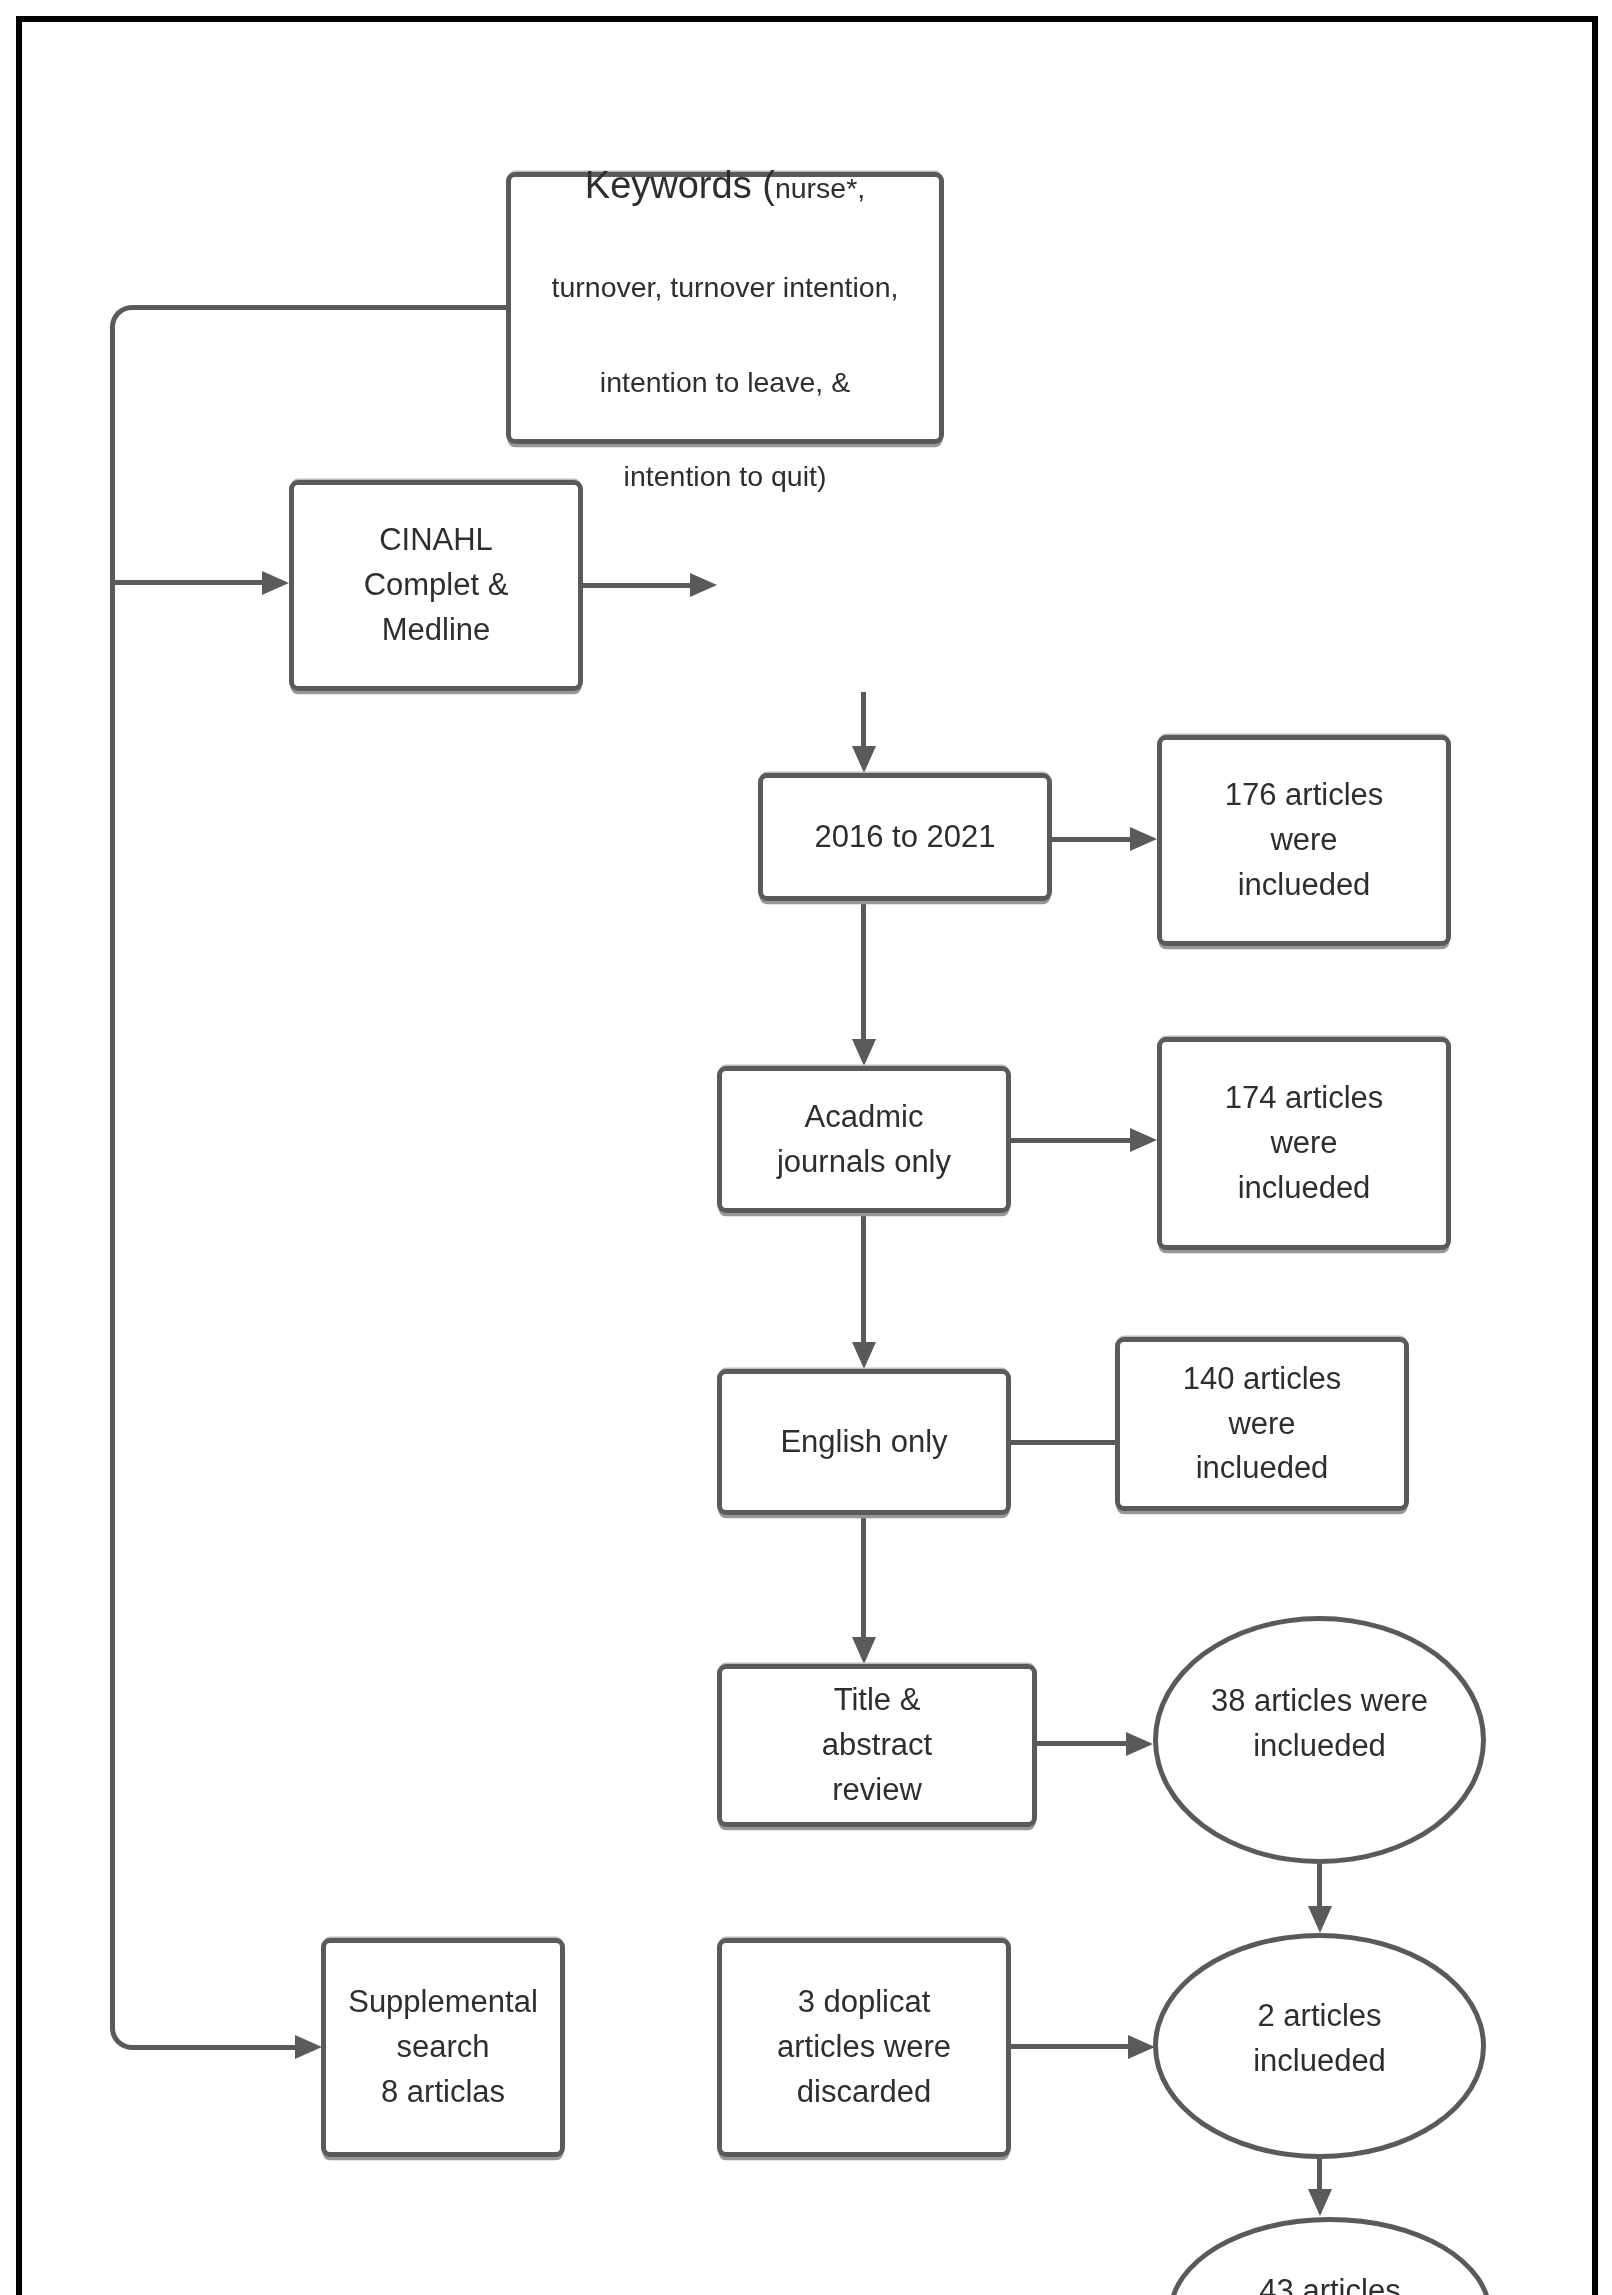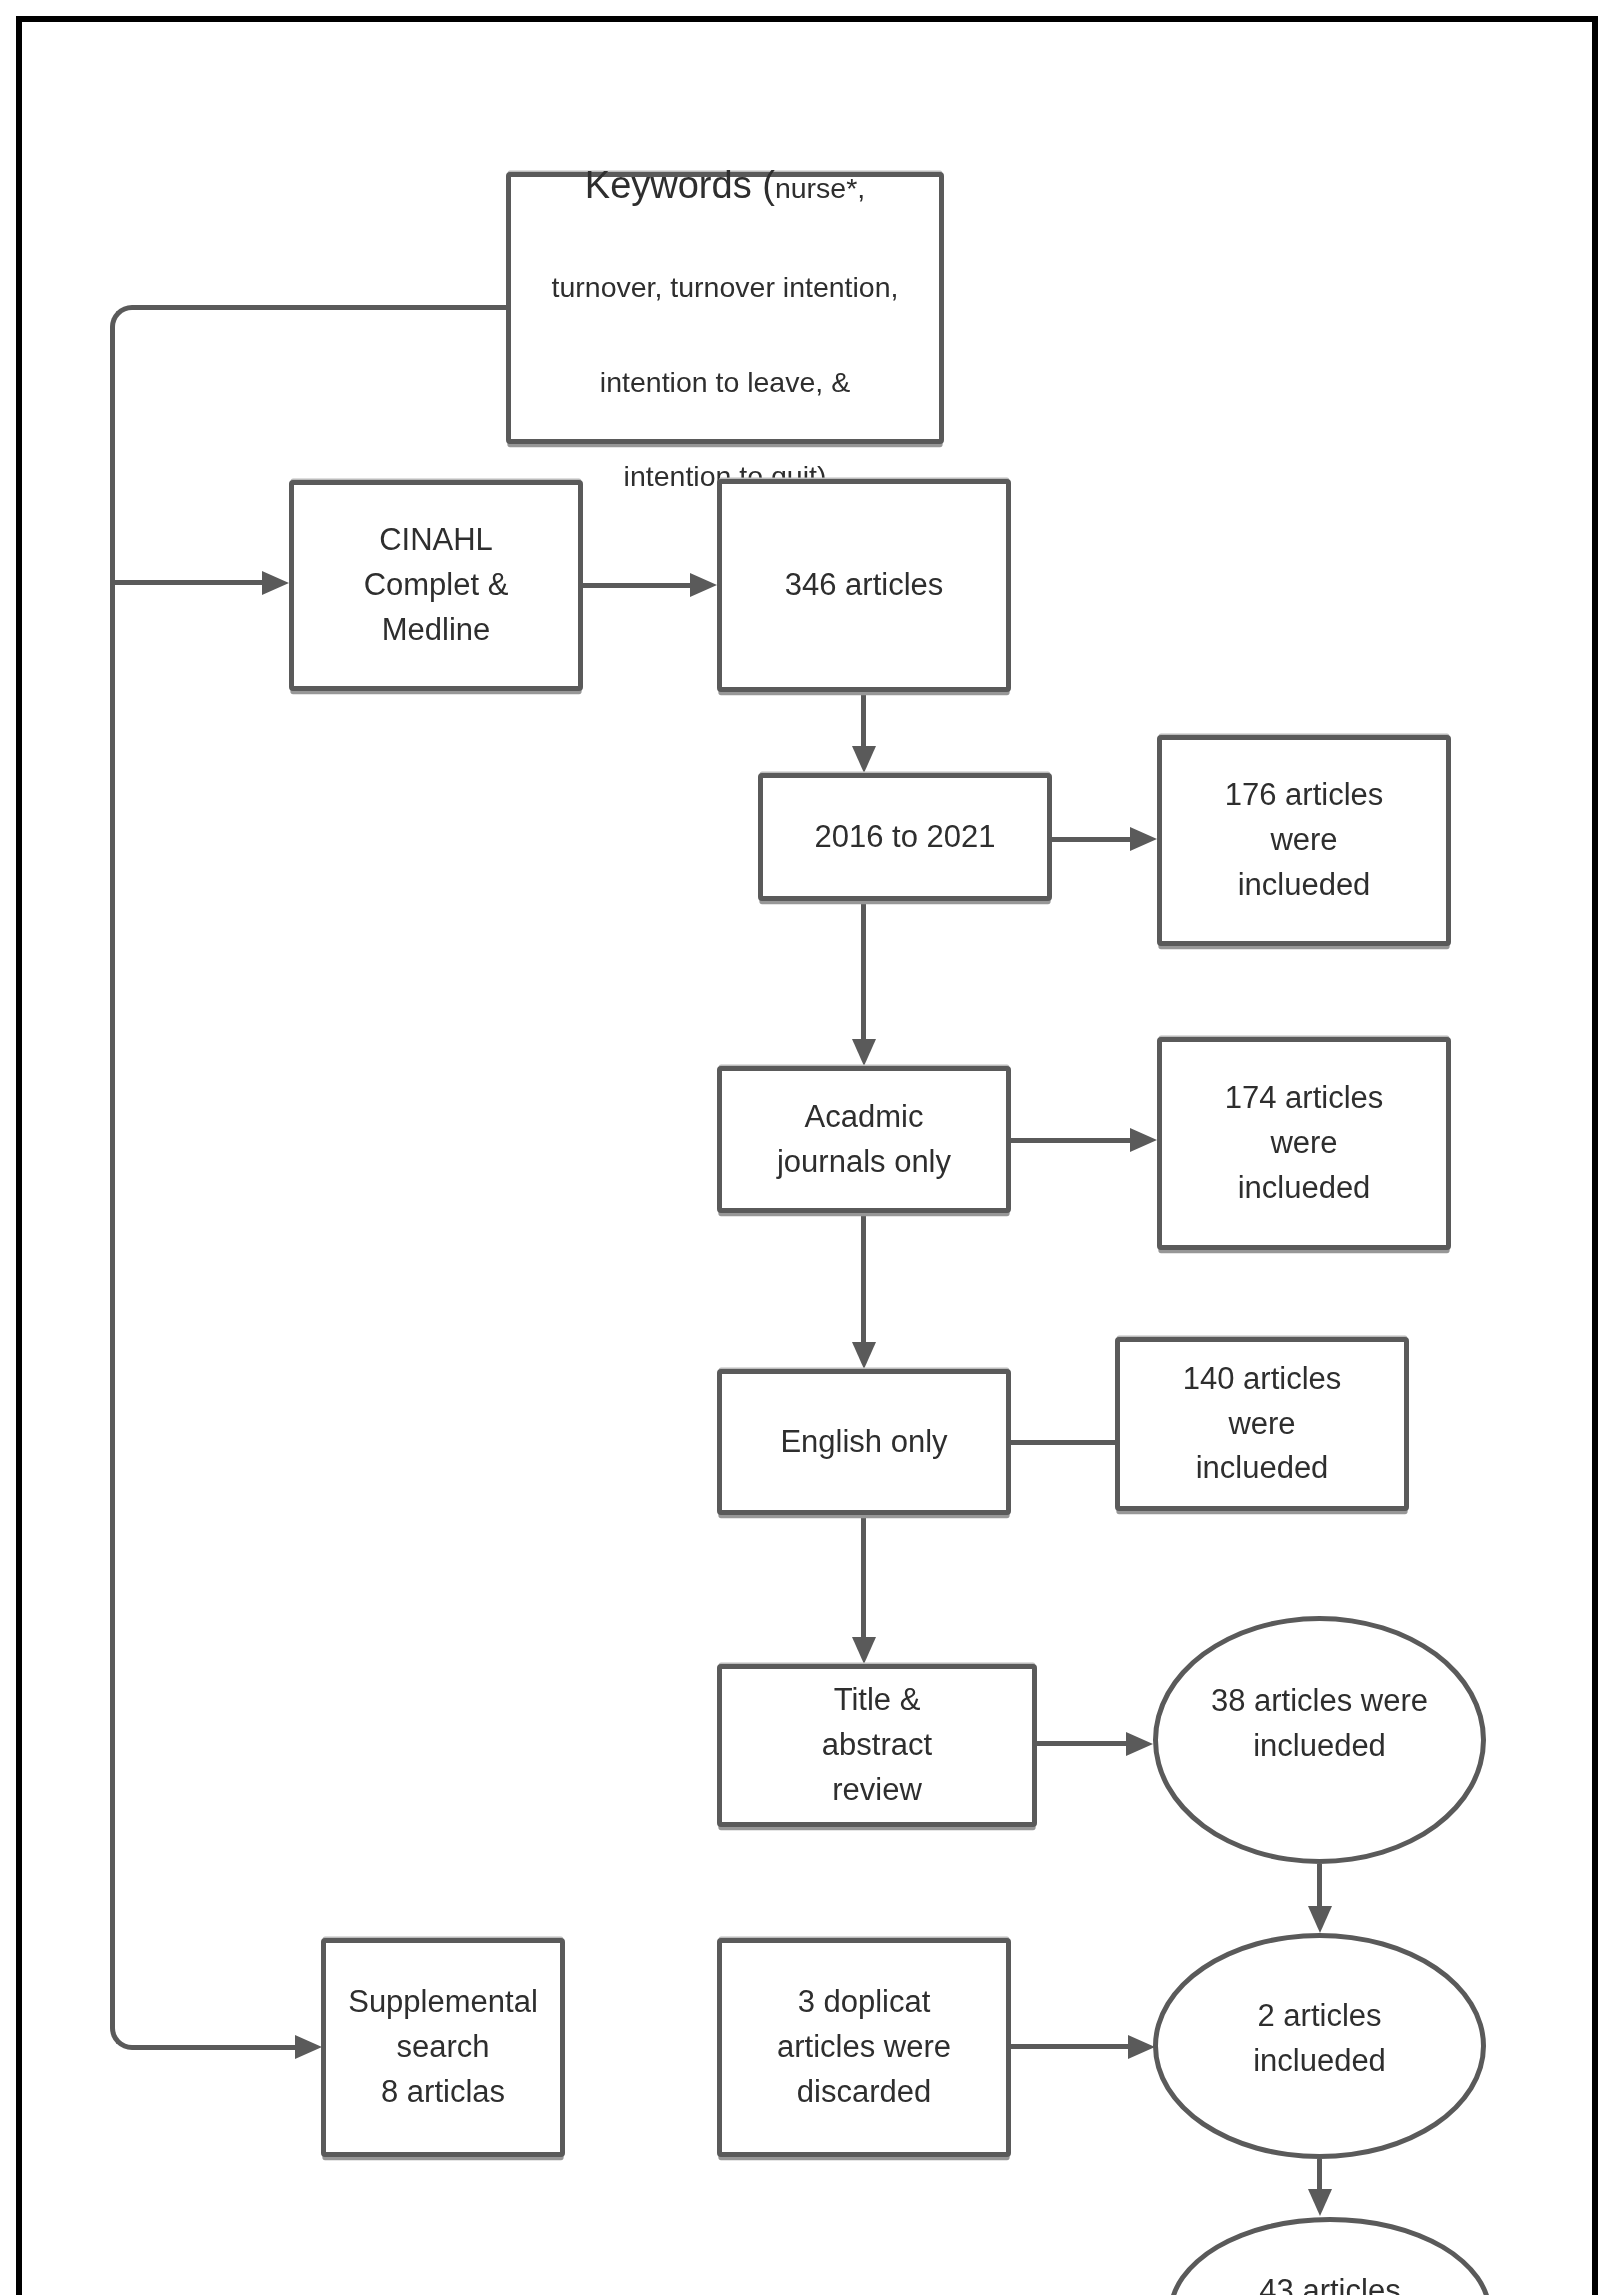--- a/index.html
+++ b/index.html
@@ -30,7 +30,7 @@
     box-sizing:border-box;
     background:var(--fill);
     border:5px solid var(--border);
-    border-radius:4px;
+    border-radius:9px;
     display:flex;
     align-items:center;
     justify-content:center;

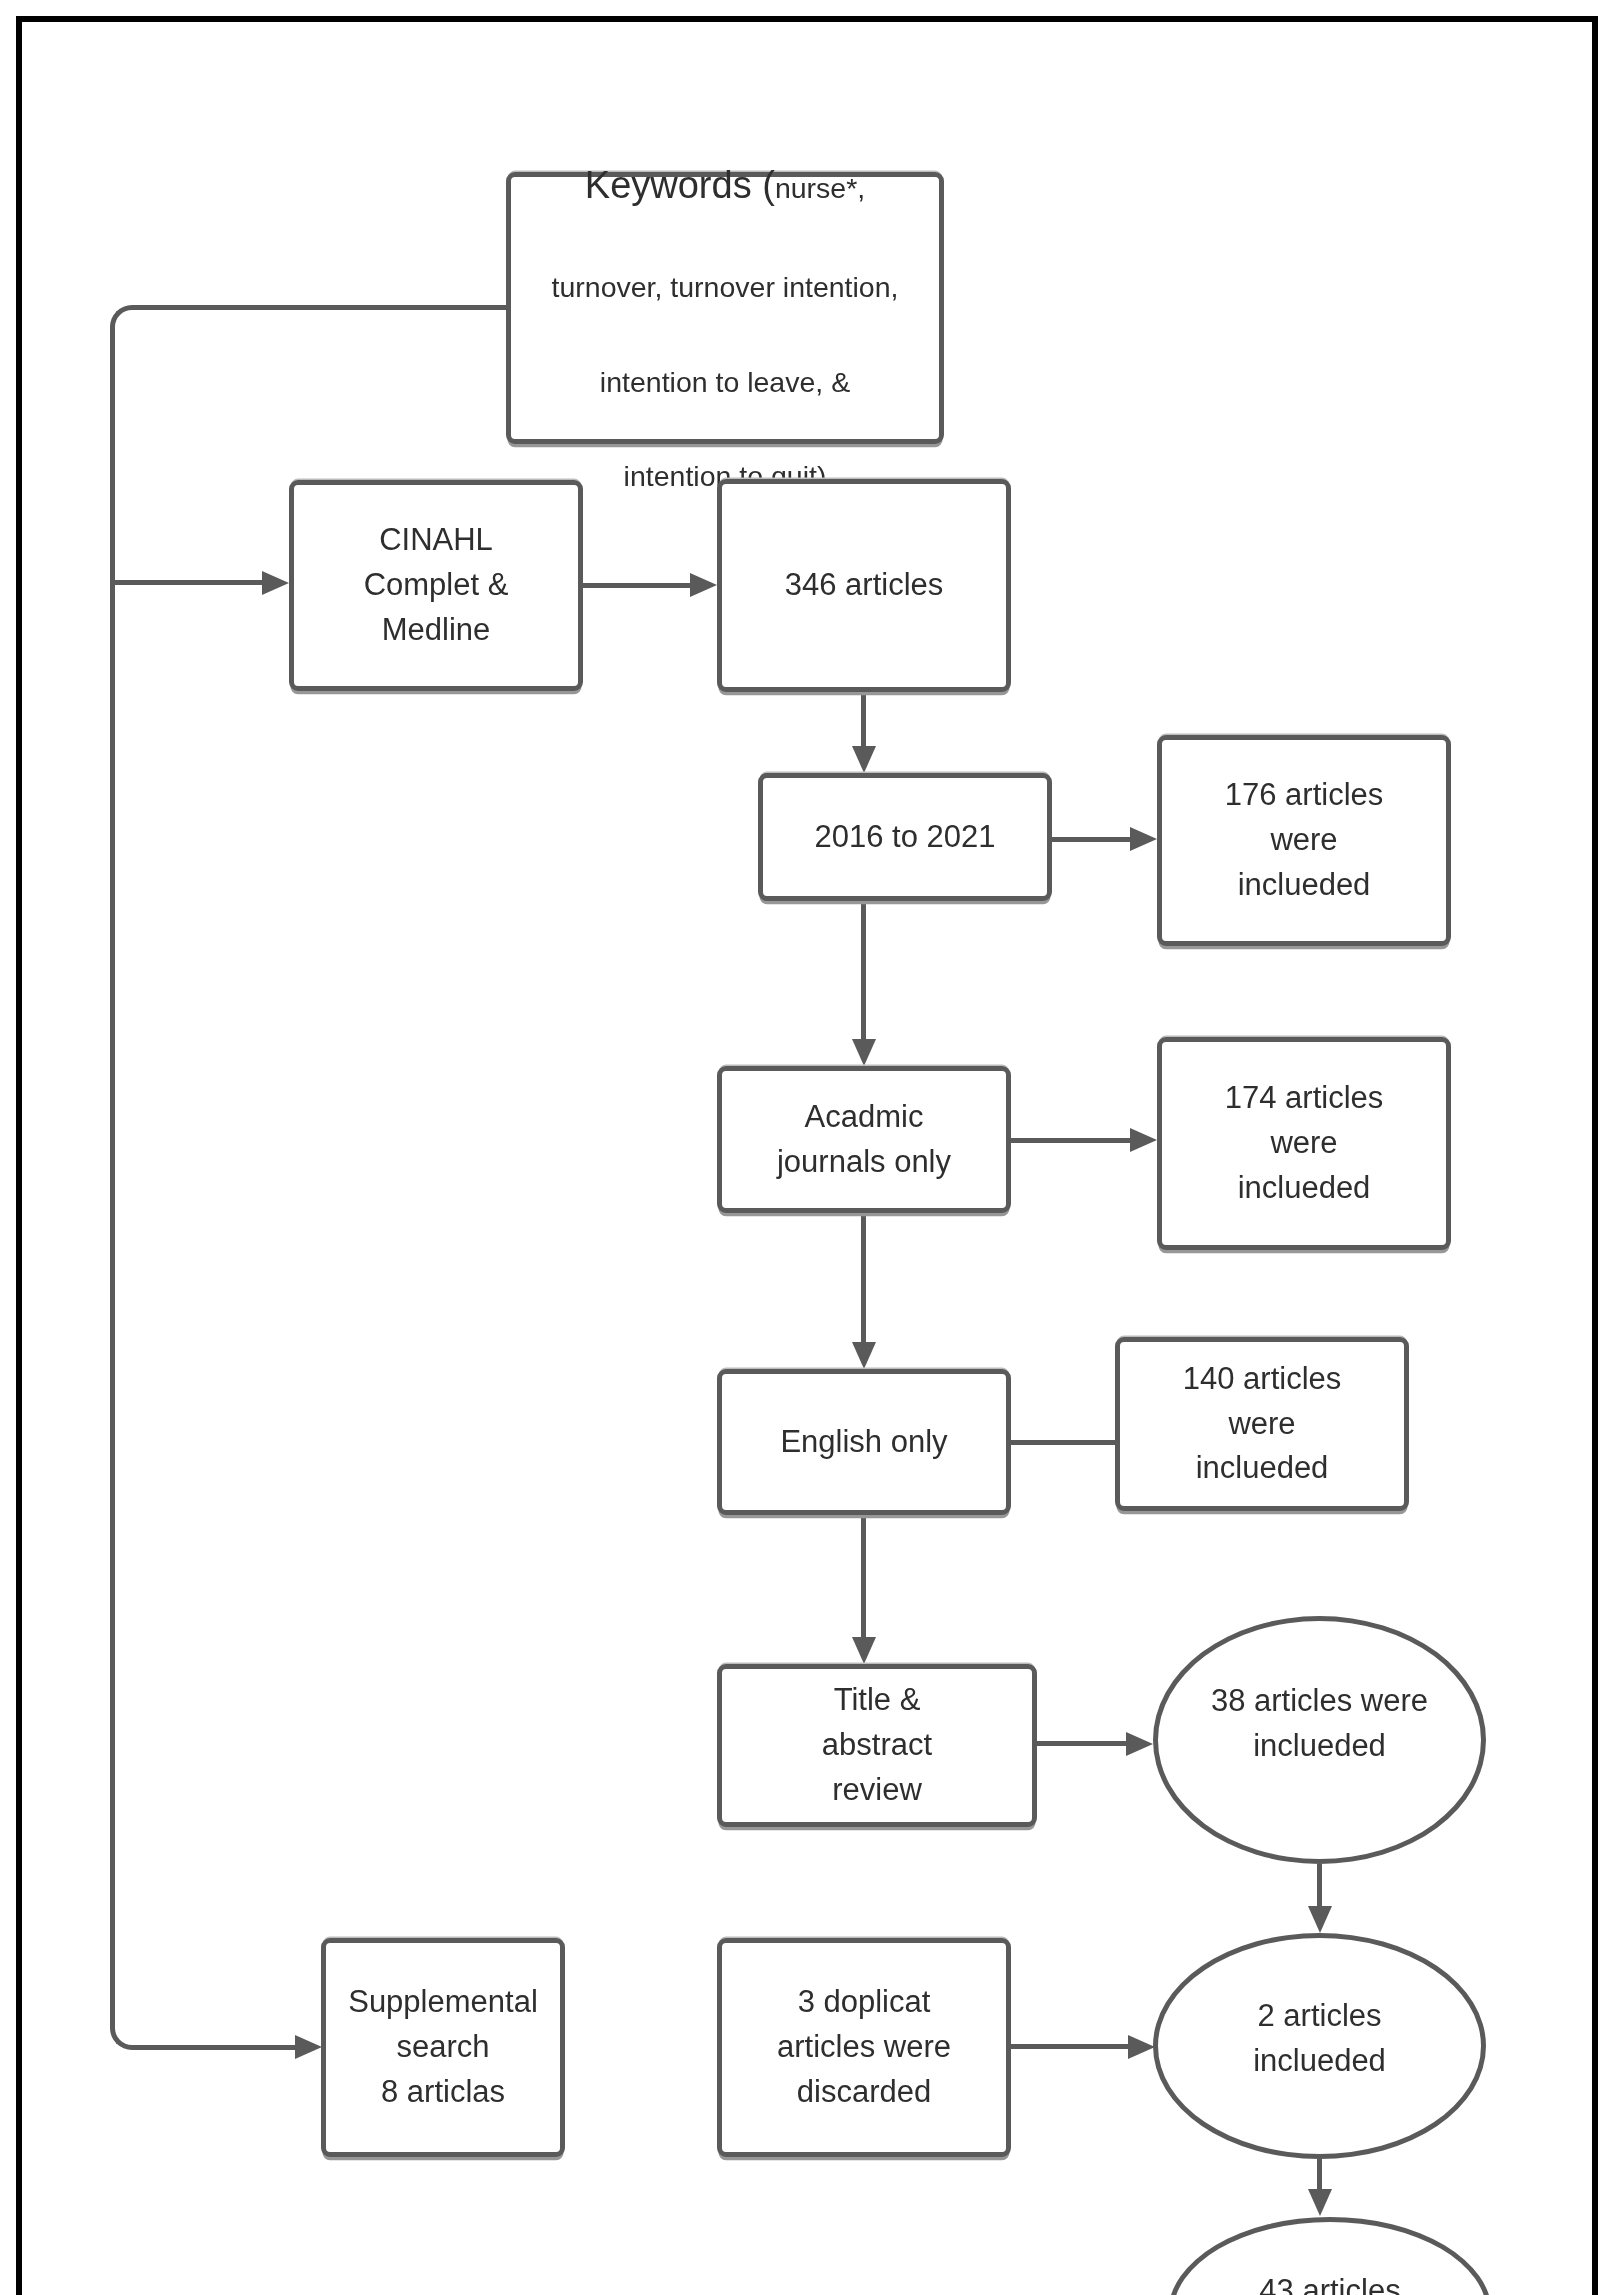--- a/index.html
+++ b/index.html
@@ -151,7 +151,6 @@
 Complet &amp;
 Medline</div>
 
-  <div class="box" style="left:717px;top:479px;width:294px;height:213px;">346 articles</div>
 
   <div class="box" style="left:717px;top:773px;width:294px;height:128px;margin-left:41px;">2016 to 2021</div>
 

